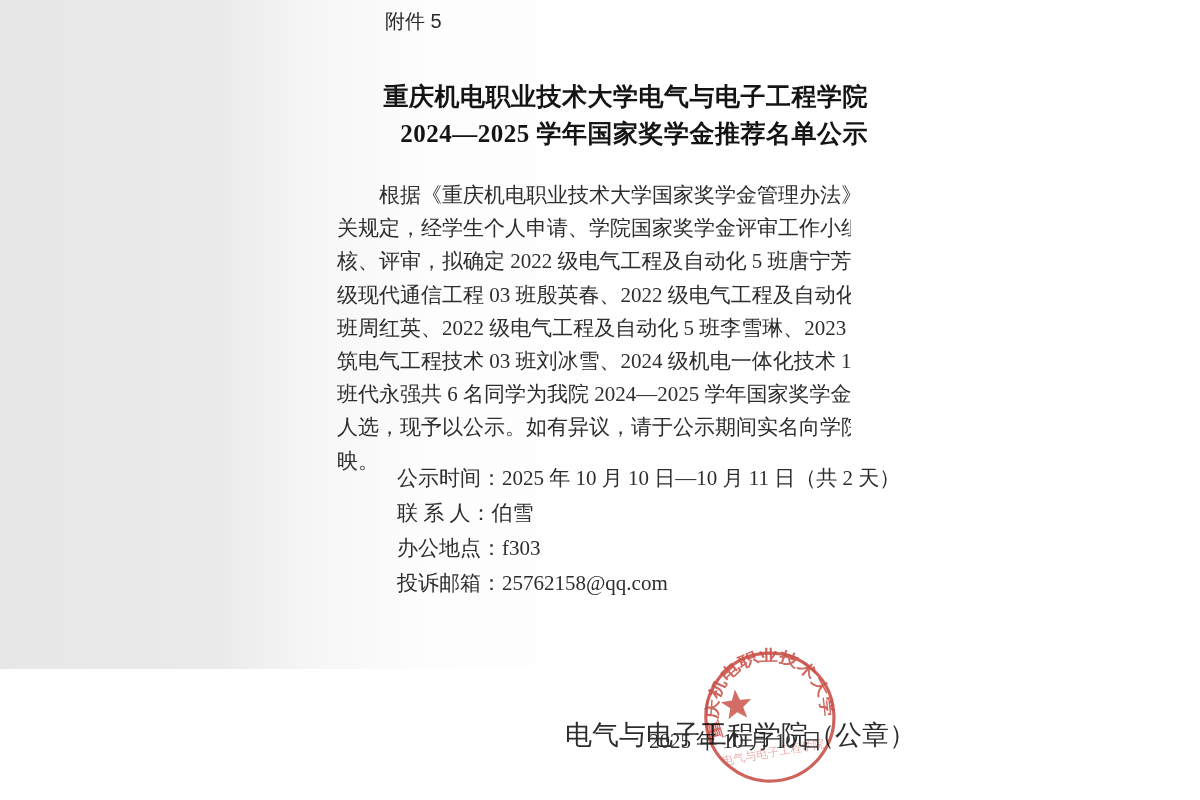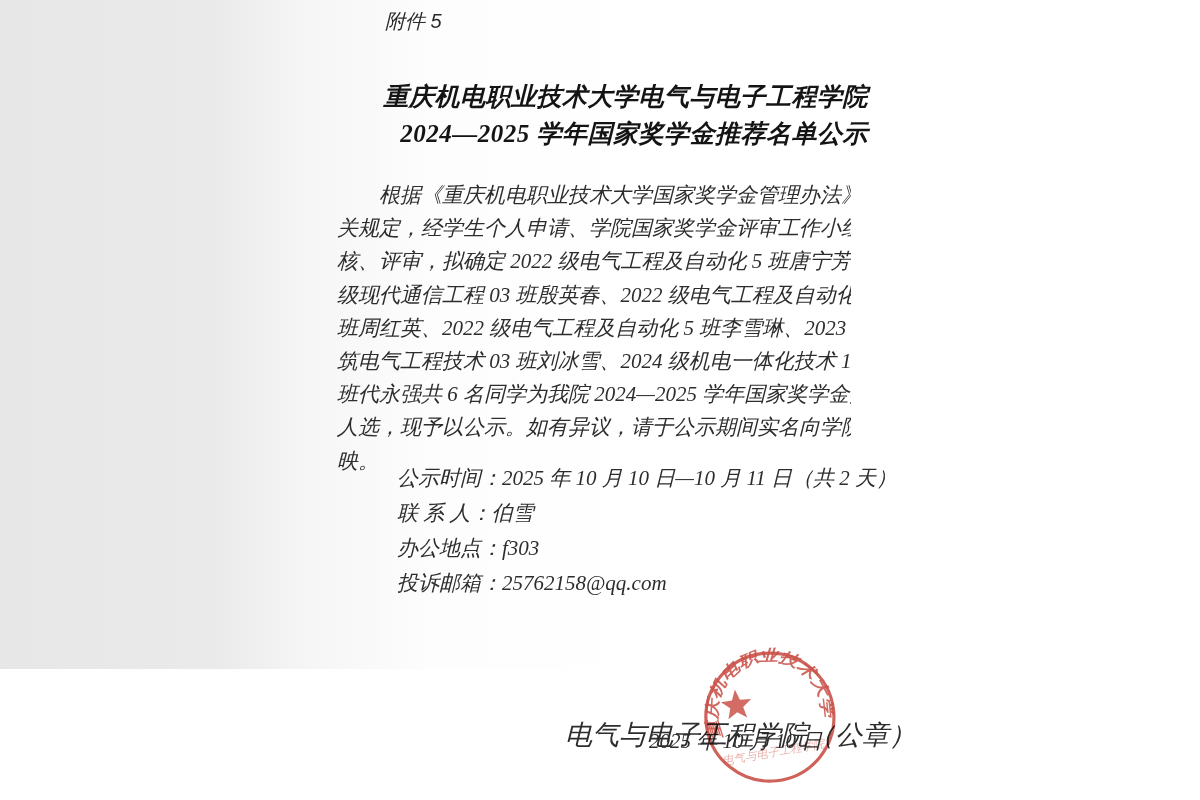--- a/index.html
+++ b/index.html
@@ -12,7 +12,6 @@
     position:relative;width:1200px;height:669px;
     background:linear-gradient(to right,#e7e7e7 0%,#eaeaea 18%,#f6f6f6 26%,#fdfdfd 36%,#ffffff 55%);
     color:#2e2e2e;
-    font-style:italic;
   }
   .attachment{
     position:absolute;left:385px;top:8px;

